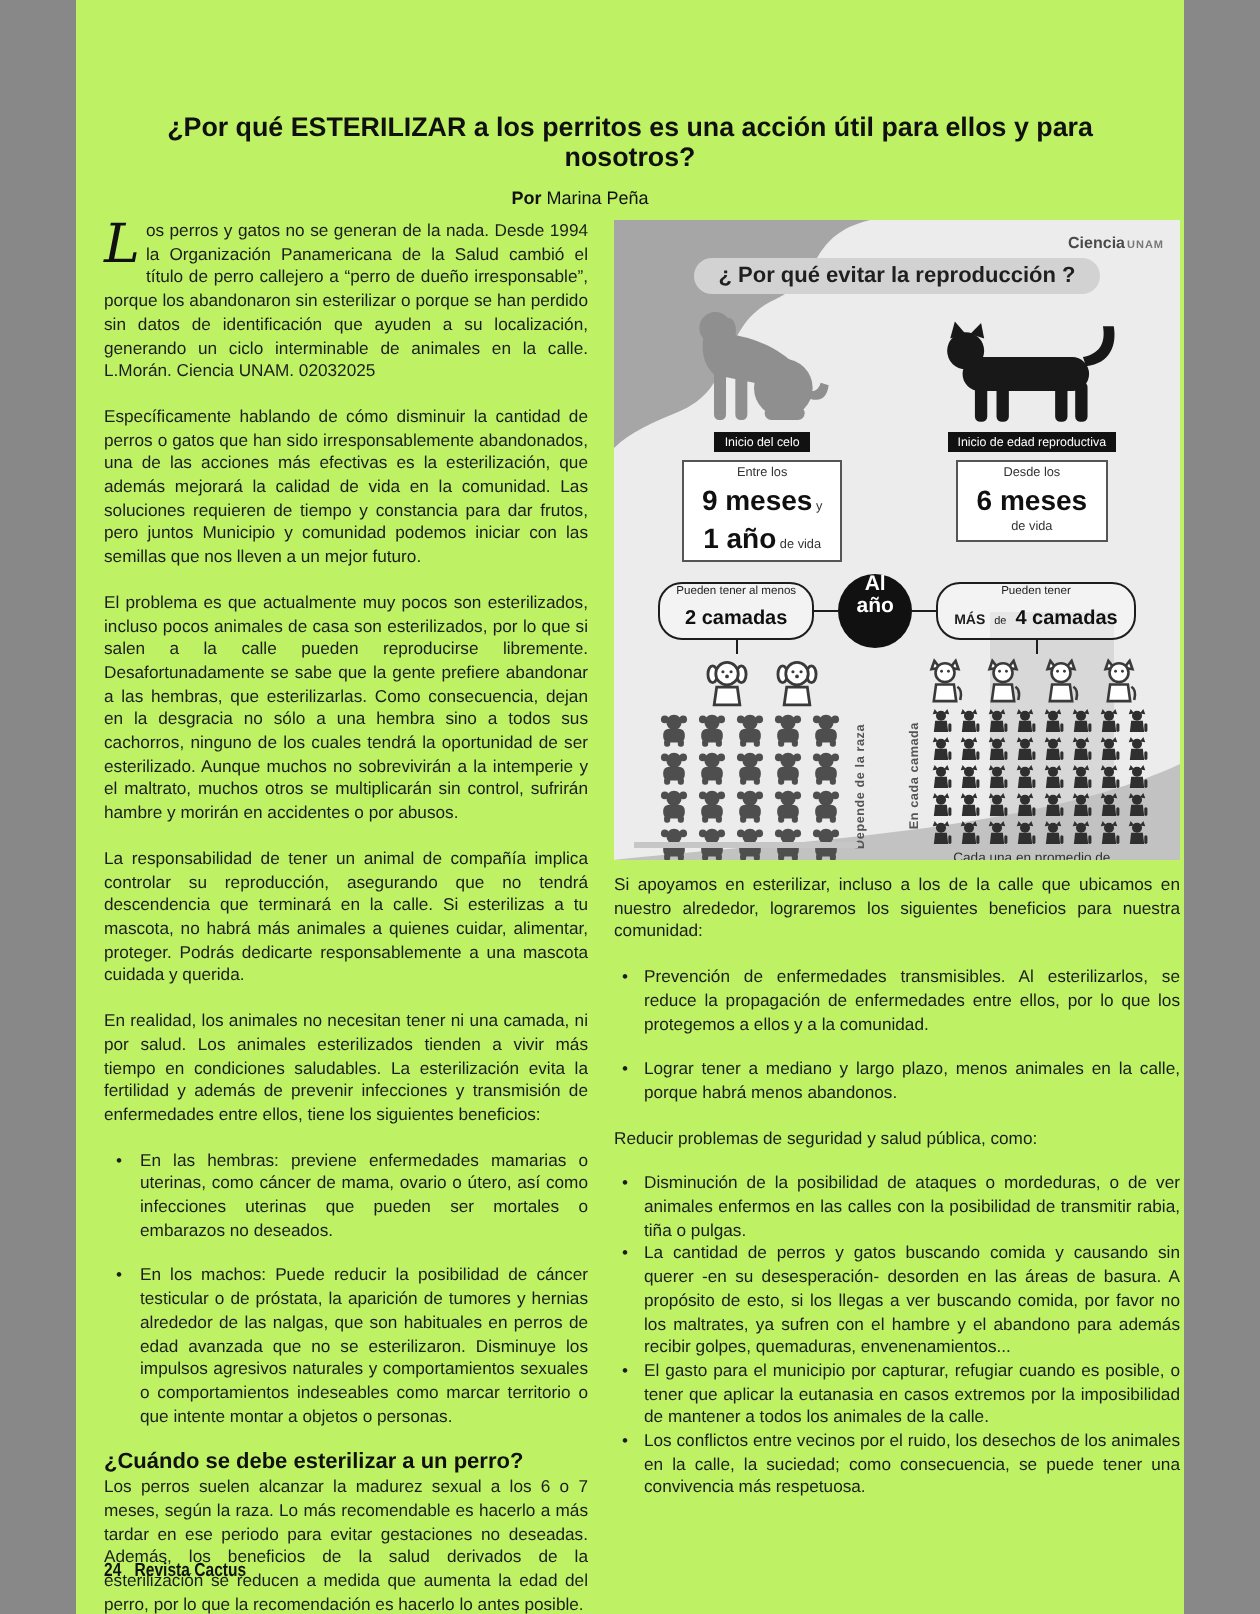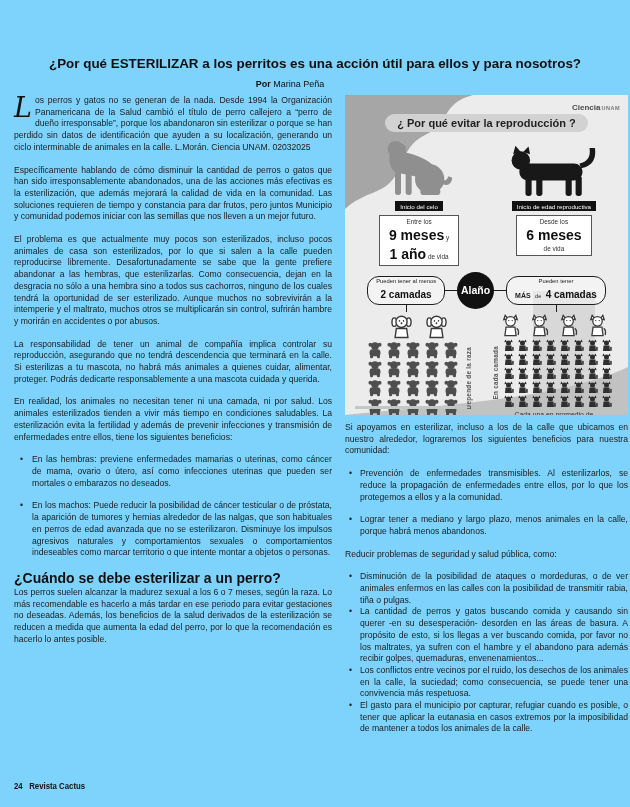--- a/index.html
+++ b/index.html
@@ -3,7 +3,7 @@
 <meta charset="utf-8">
 <style>
   html,body{margin:0;padding:0;background:#888;}
-  .page{position:relative;width:630px;height:807px;background:#7dd3fc;overflow:hidden;
+  .page{position:relative;width:554px;height:807px;background:#bef264;overflow:hidden;
         font-family:"Liberation Sans",sans-serif;color:#1c1c1c;margin:0 auto;}
   .page-title{font-size:13.4px;font-weight:800;text-align:center;margin:56px 28px 0;color:#101010;}
   .byline{text-align:center;padding-right:50px;font-size:9px;margin-top:8px;color:#111;}

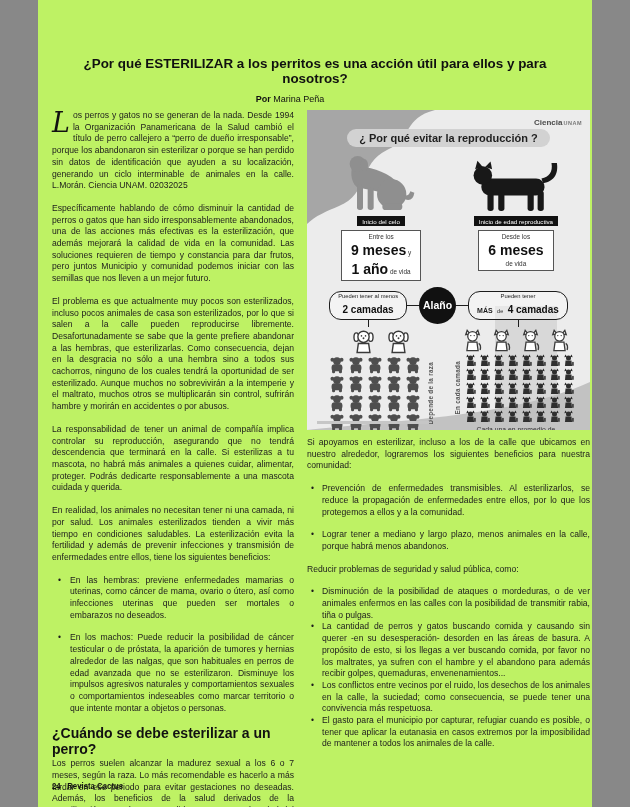--- a/index.html
+++ b/index.html
@@ -44,7 +44,7 @@
   .info-box b{font-size:14px;color:#101010;}
   .connector-row{display:flex;align-items:center;justify-content:center;margin-top:6px;}
   .hline{width:12px;height:1.4px;background:#1d1d1d;flex:none;}
-  .year-circle{width:37px;height:37px;border-radius:50%;background:#111;color:#fff;display:flex;flex-direction:row;align-items:center;justify-content:center;font-weight:bold;font-size:10.5px;line-height:1.05;flex:none;}
+  .year-circle{width:37px;height:37px;border-radius:50%;background:#111;color:#fff;display:flex;flex-direction:column;align-items:center;justify-content:flex-start;font-weight:bold;font-size:10.5px;line-height:1.05;flex:none;}
   .pill-bubble{position:relative;border:1.3px solid #1d1d1d;border-radius:12px;padding:1px 8px 2px;text-align:center;line-height:1.12;background:rgba(255,255,255,.4);}
   .pill-bubble::after{content:"";position:absolute;left:50%;top:100%;width:1.3px;height:8px;background:#1d1d1d;}
   .pill-bubble .small{font-size:5.8px;display:block;color:#1d1d1d;}

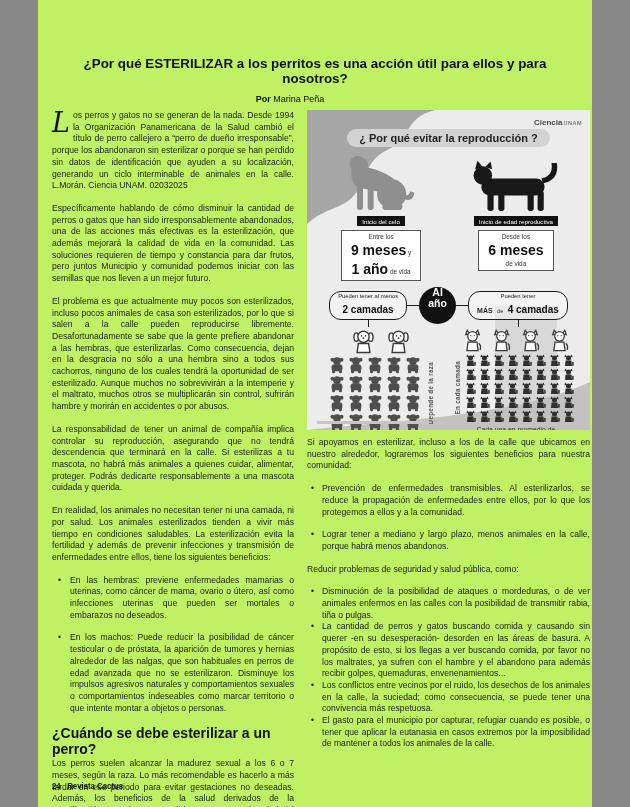--- a/index.html
+++ b/index.html
@@ -452,8 +452,8 @@
       <ul class="bullets-bottom">
         <li><span>Disminución de la posibilidad de ataques o mordeduras, o de ver animales enfermos en las calles con la posibilidad de transmitir rabia, tiña o pulgas.</span></li>
         <li><span>La cantidad de perros y gatos buscando comida y causando sin querer -en su desesperación- desorden en las áreas de basura. A propósito de esto, si los llegas a ver buscando comida, por favor no los maltrates, ya sufren con el hambre y el abandono para además recibir golpes, quemaduras, envenenamientos...</span></li>
+        <li><span>El gasto para el municipio por capturar, refugiar cuando es posible, o tener que aplicar la eutanasia en casos extremos por la imposibilidad de mantener a todos los animales de la calle.</span></li>
         <li><span>Los conflictos entre vecinos por el ruido, los desechos de los animales en la calle, la suciedad; como consecuencia, se puede tener una convivencia más respetuosa.</span></li>
-        <li><span>El gasto para el municipio por capturar, refugiar cuando es posible, o tener que aplicar la eutanasia en casos extremos por la imposibilidad de mantener a todos los animales de la calle.</span></li>
       </ul>
     </div>
   </div>

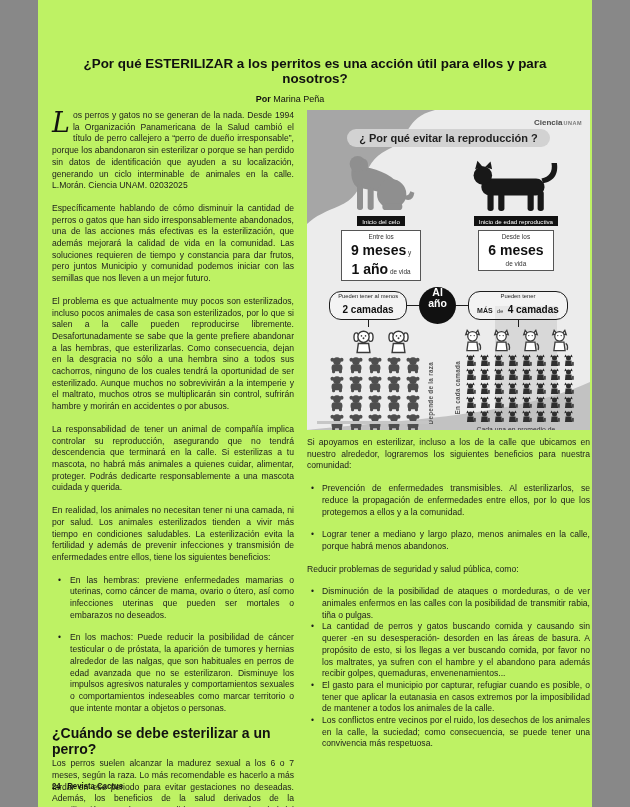--- a/index.html
+++ b/index.html
@@ -15,7 +15,7 @@
 
   p.body{font-size:8.6px;line-height:11.7px;text-align:justify;margin:0 0 11px;}
   .dropcap{float:left;font-family:"DejaVu Serif",serif;font-style:italic;font-size:27px;line-height:23px;margin:1px 3px 0 0;color:#111;}
-  .col-left h2{font-size:14px;margin:0 0 1px;color:#111;}
+  .col-left h2{font-size:11px;margin:0 0 1px;color:#111;}
   ul{list-style:none;margin:0 0 11px;padding:0;}
   li{font-size:8.6px;line-height:11.7px;text-align:justify;position:relative;}
   .col-left li{padding-left:18px;margin-bottom:11px;}

